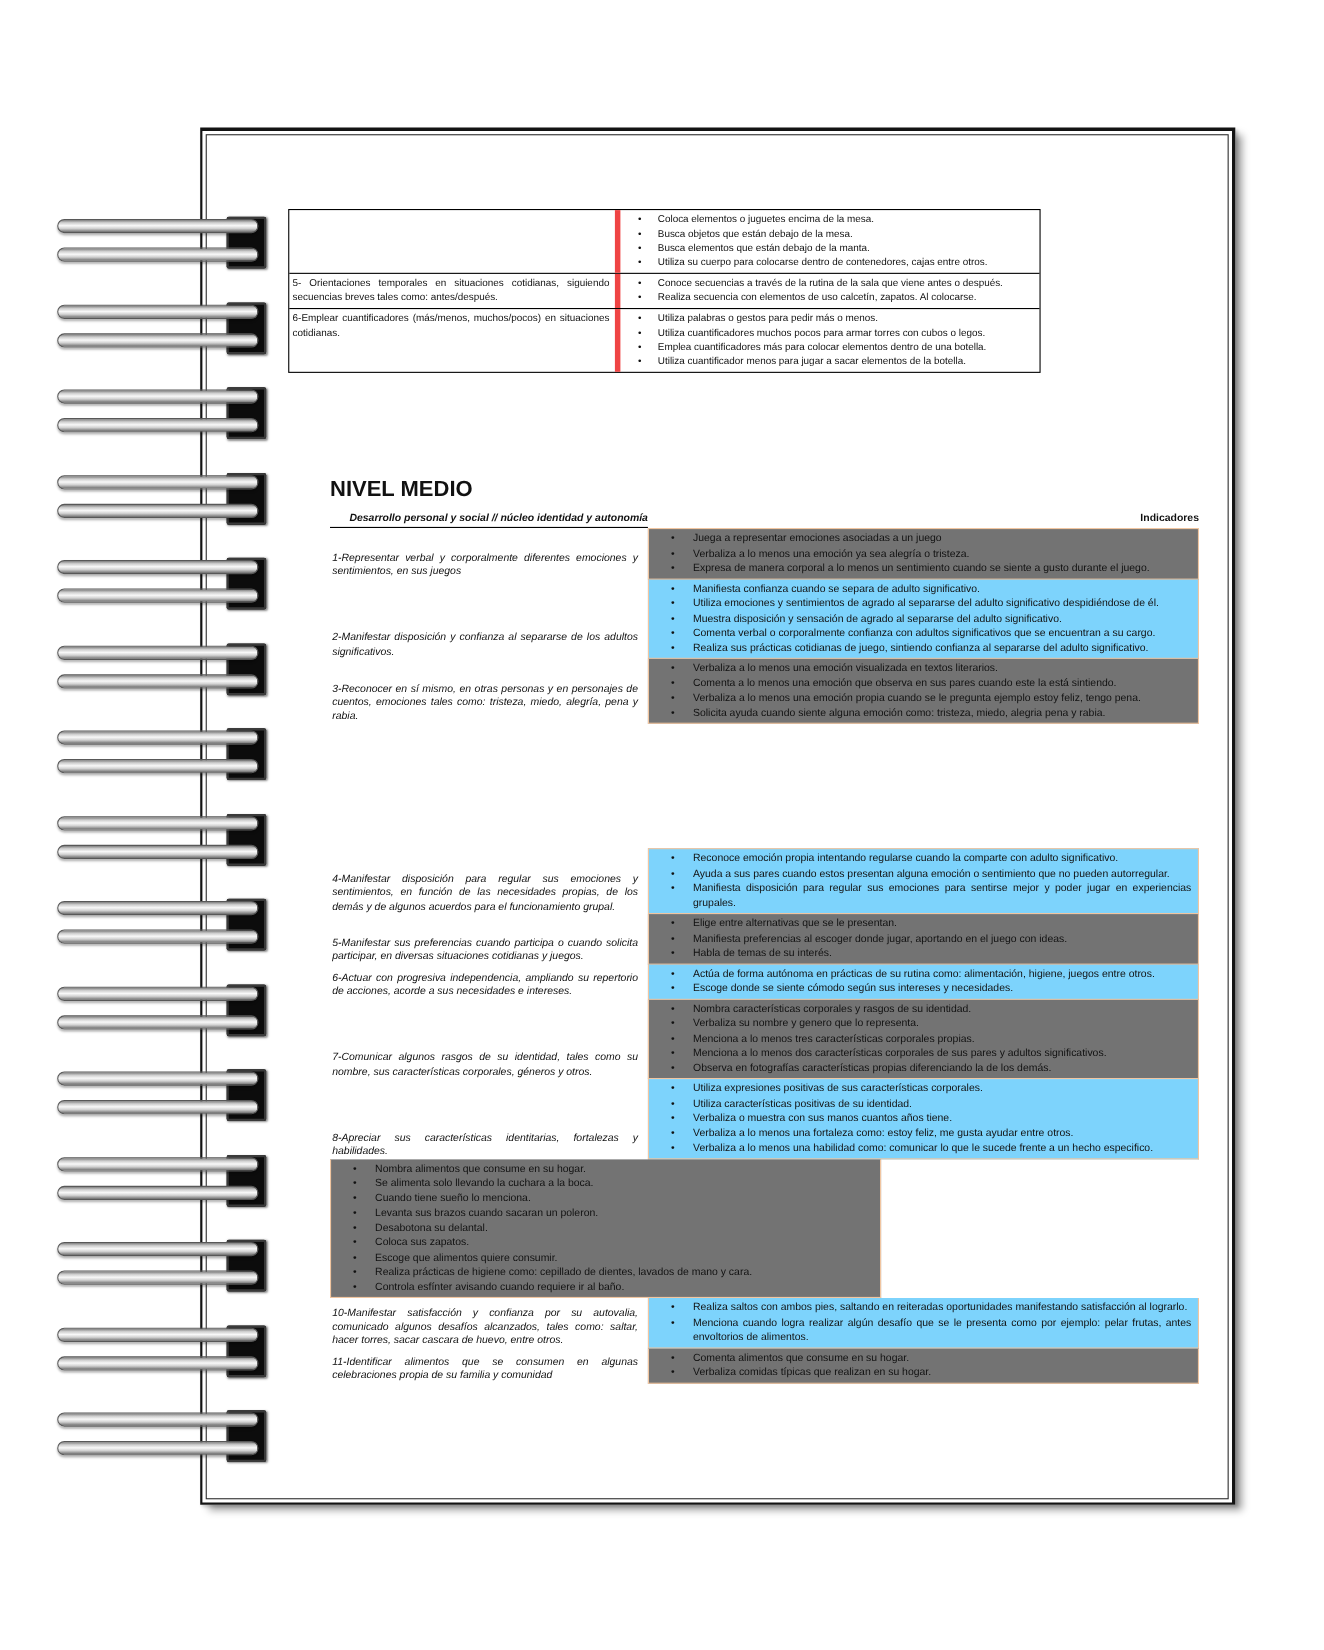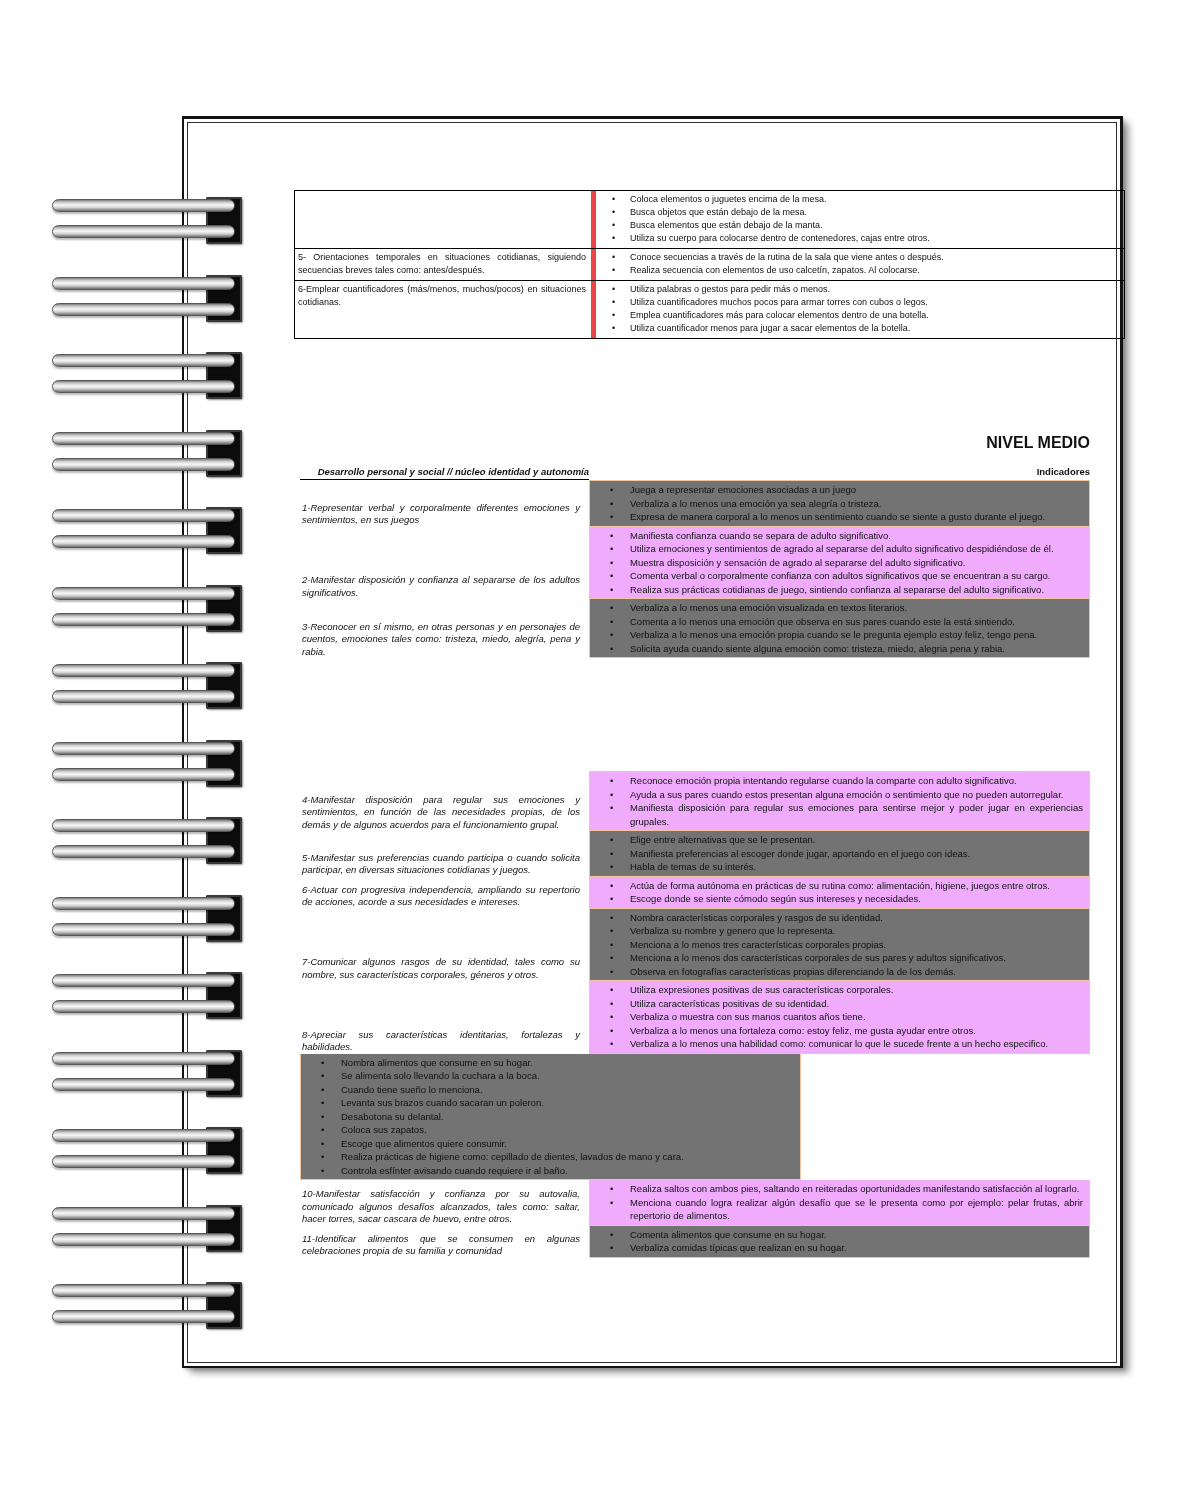--- a/index.html
+++ b/index.html
@@ -25,8 +25,8 @@
   .wire.bot{top:28px}
 
   
-  .ttable{position:absolute;left:78px;top:71px;width:831px;
-          border:1px solid #000;font-size:9px;line-height:13px;box-sizing:border-box;margin-left:32px;}
+  .ttable{position:absolute;left:78px;top:71px;width:684px;
+          border:1px solid #000;font-size:9px;line-height:13px;box-sizing:border-box;}
   .trow{display:flex;align-items:stretch;}
   .trow + .trow{border-top:1px solid #000;}
   .tleft{width:301px;border-right:5px solid #ef4444;box-sizing:border-box;

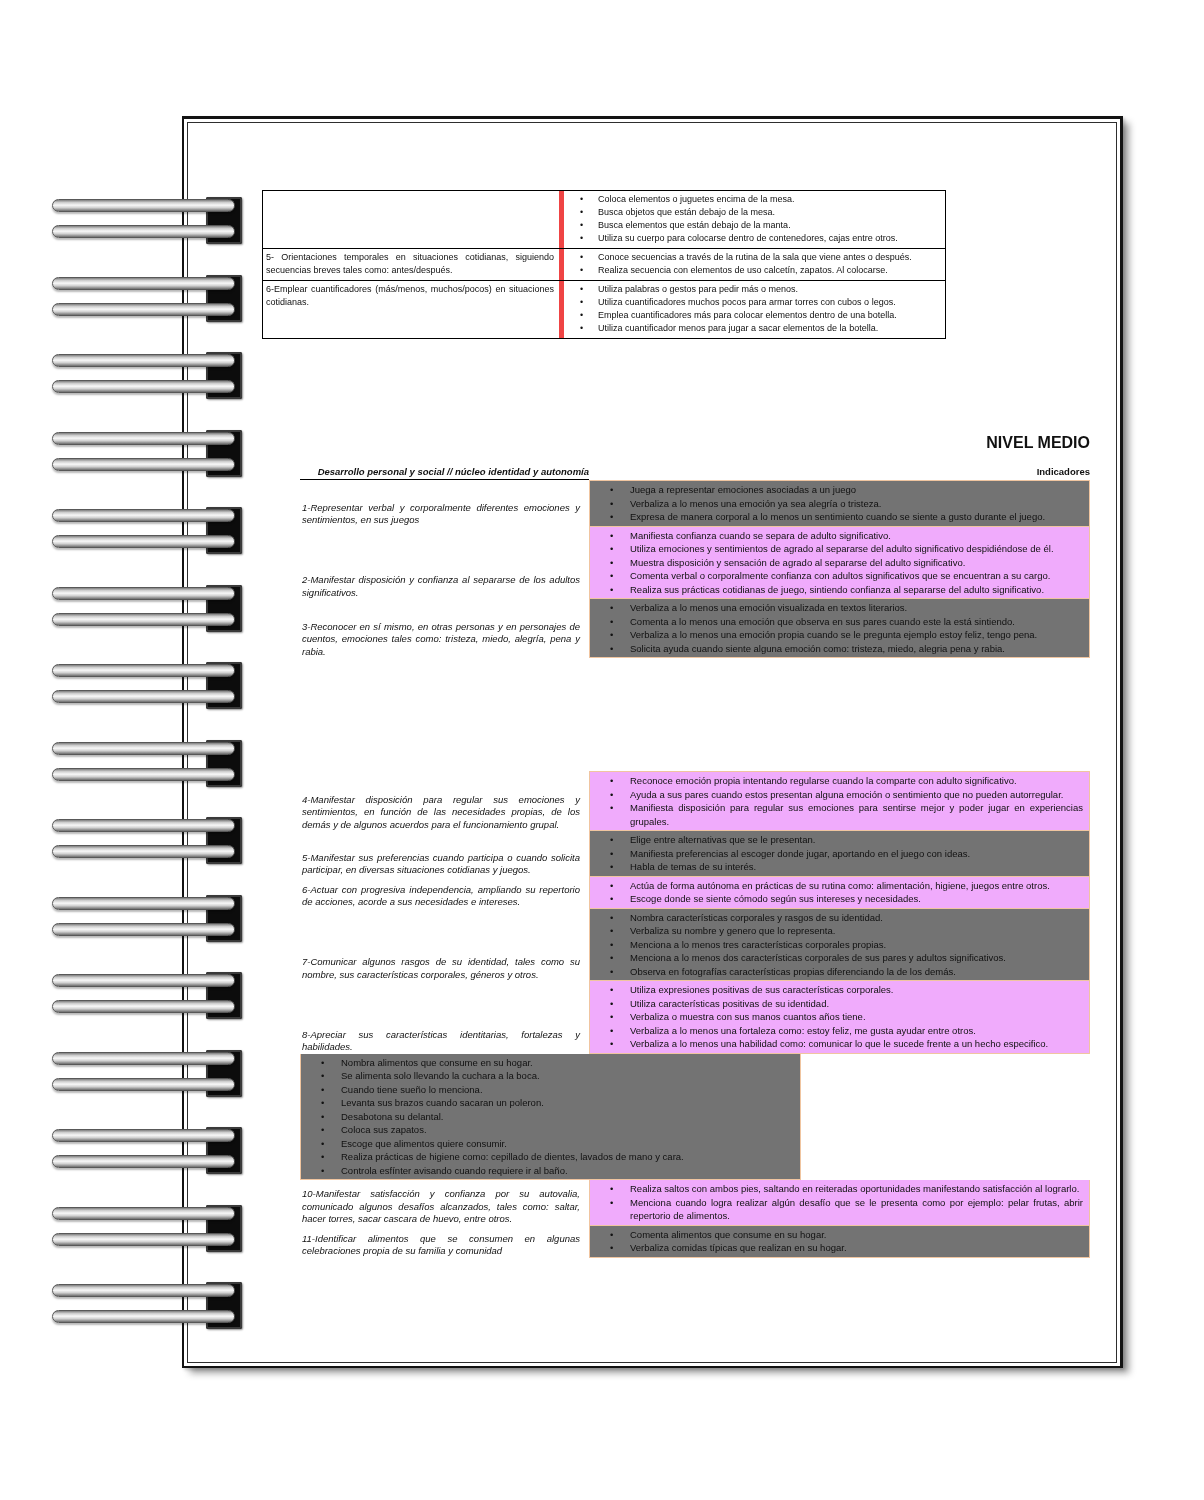--- a/index.html
+++ b/index.html
@@ -37,8 +37,8 @@
   ul.bullets-sm li::before{content:"\2022";position:absolute;left:16px;}
 
   
-  .title{position:absolute;left:116px;top:315px;width:790px;text-align:right;
-         font-size:16px;font-weight:bold;letter-spacing:0;}
+  .title{position:absolute;left:116px;top:315px;width:790px;text-align:left;
+         font-size:20px;font-weight:bold;letter-spacing:0;}
 
   
   .dev-table{position:absolute;left:116px;top:347px;width:790px;font-size:9.5px;}

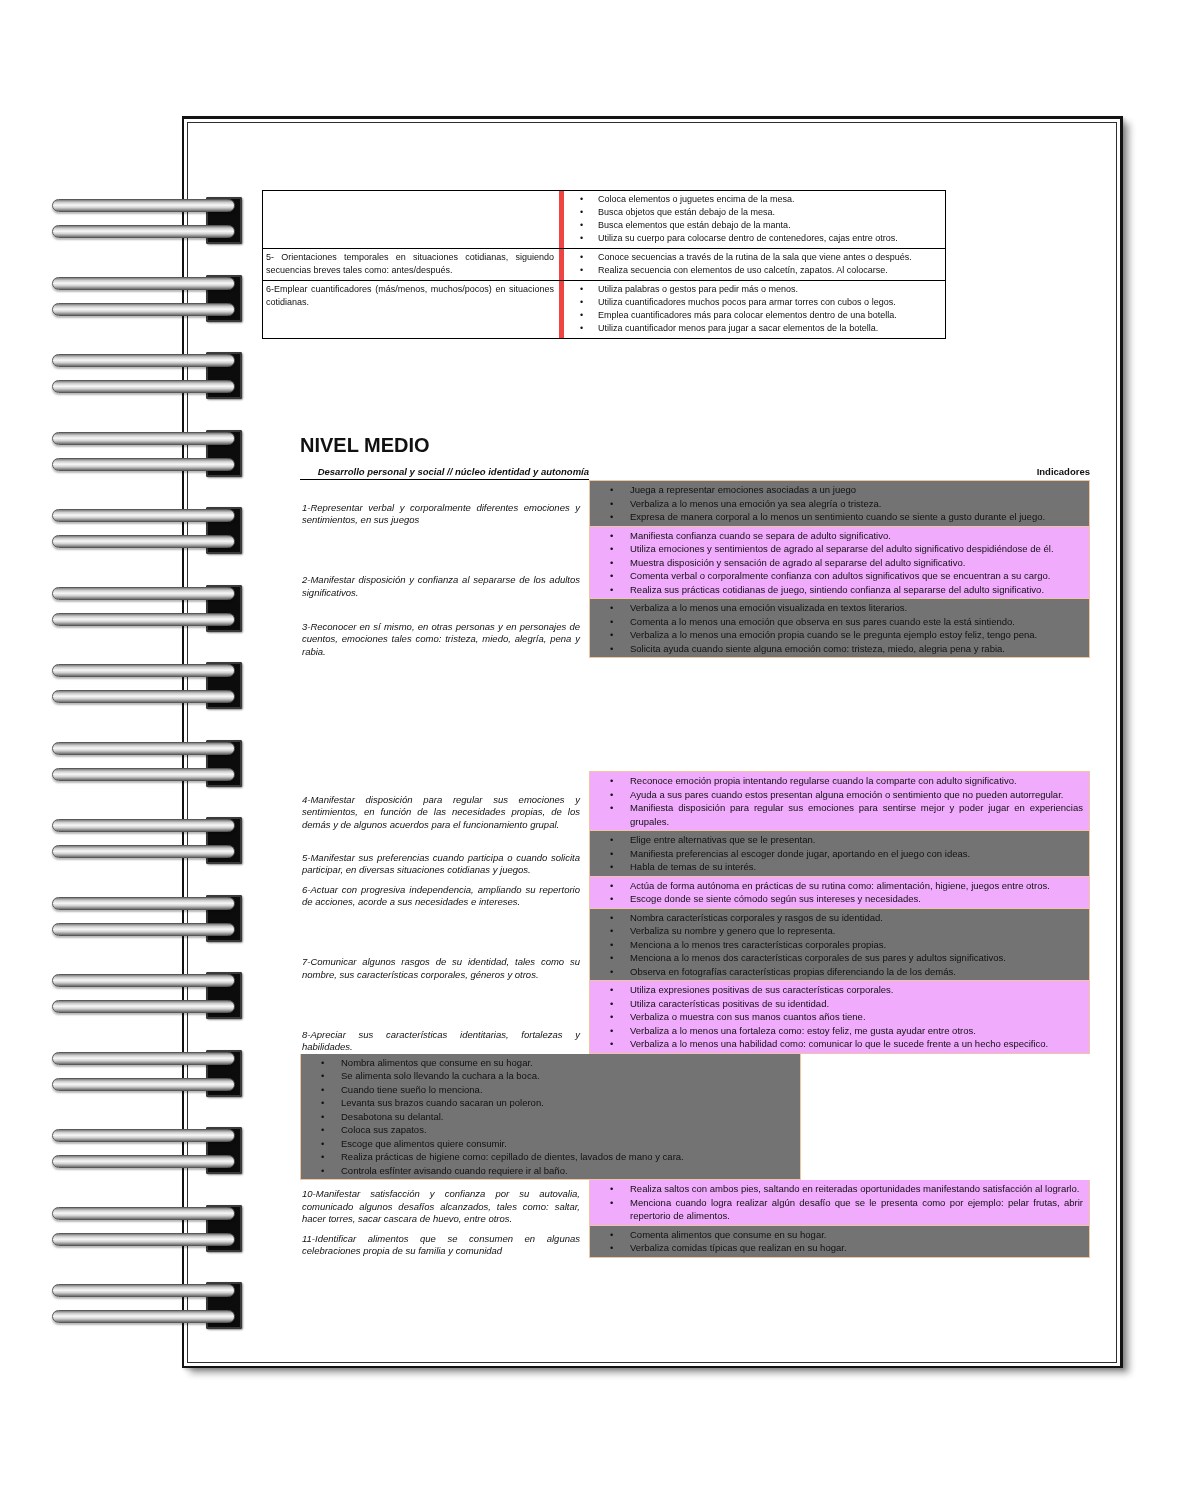--- a/index.html
+++ b/index.html
@@ -50,7 +50,7 @@
   .obj{width:289px;box-sizing:border-box;padding:2px 9px 0 2px;
        font-style:italic;text-align:justify;line-height:12.5px;}
   ul.ind{width:501px;box-sizing:border-box;margin:0;list-style:none;
-         padding:2px 6px 2px 0;border:1px solid #f0c5a0;background:#f0abfc;}
+         padding:2px 6px 2px 0;border:1px solid #f0c5a0;background:#7dd3fc;}
   .drow + .drow ul.ind{border-top:0;}
   ul.ind.peach{background:#737373;}
   ul.ind li{position:relative;padding-left:40px;line-height:13.5px;text-align:justify;}

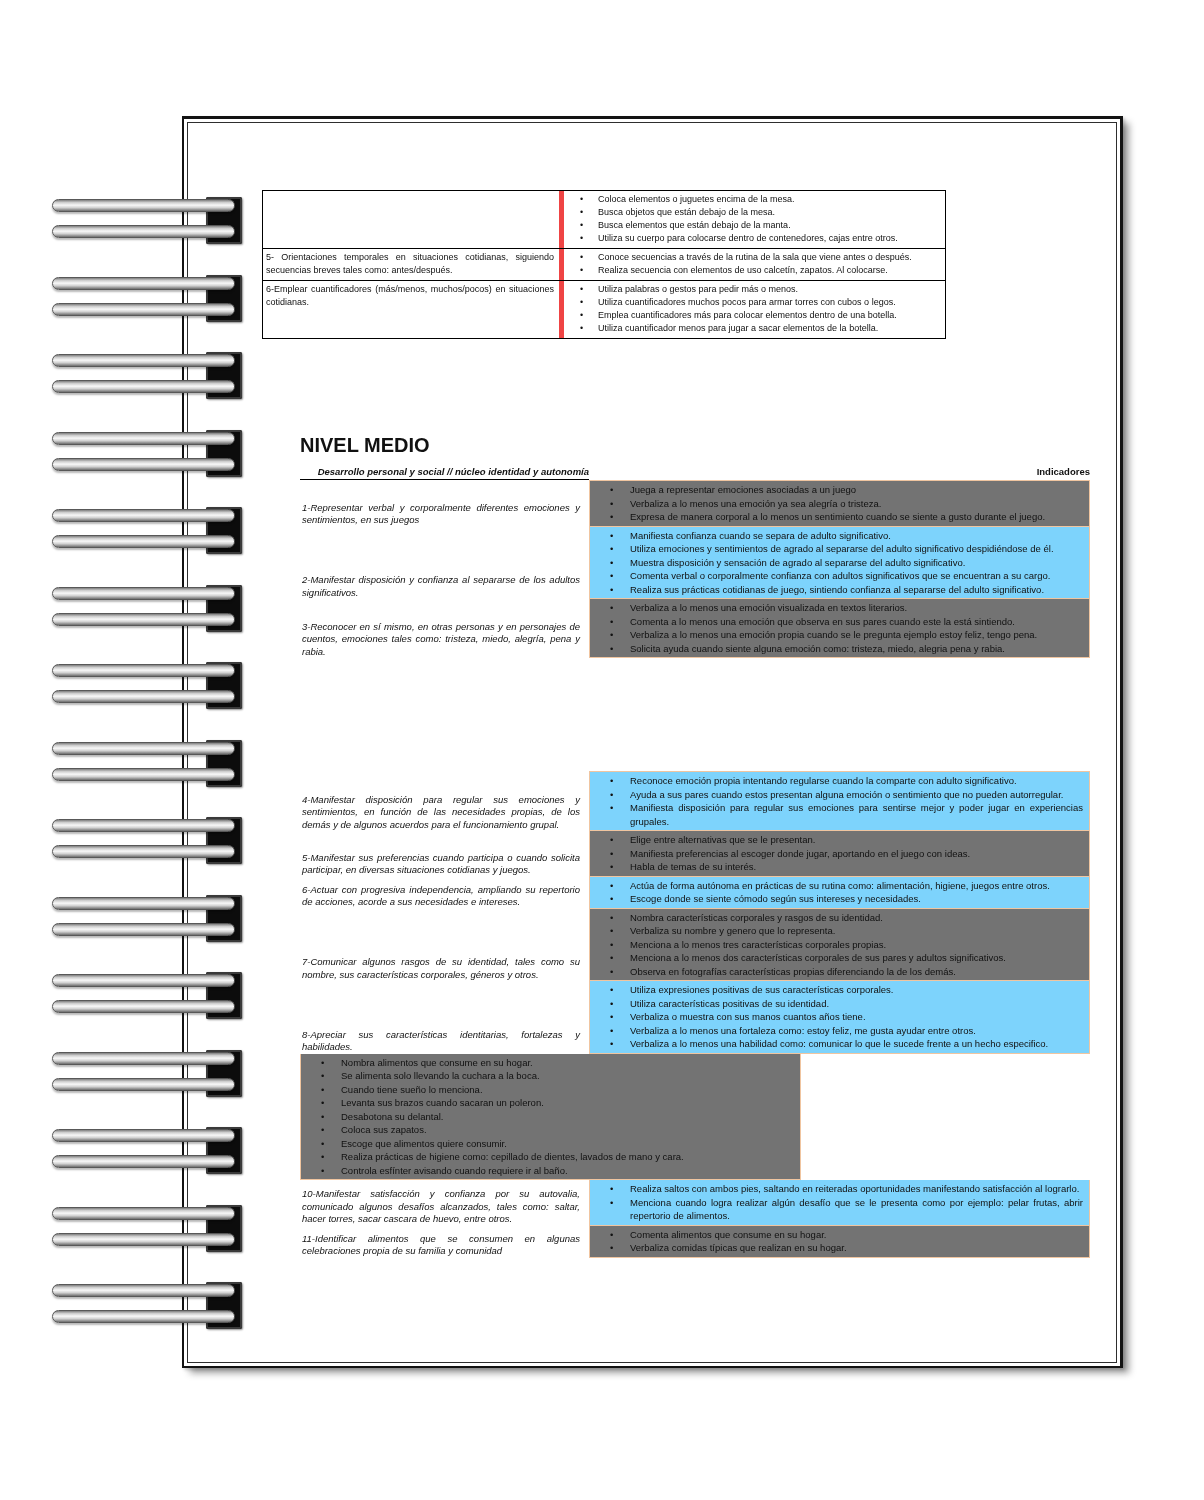--- a/index.html
+++ b/index.html
@@ -194,7 +194,7 @@
       <div class="obj">10-Manifestar satisfacción y confianza por su autovalia, comunicado algunos desafíos alcanzados, tales como: saltar, hacer torres, sacar cascara de huevo, entre otros.</div>
       <ul class="ind">
           <li>Realiza saltos con ambos pies, saltando en reiteradas oportunidades manifestando satisfacción al lograrlo.</li>
-          <li>Menciona cuando logra realizar  algún desafío que se le presenta como por ejemplo: pelar frutas, abrir repertorio de alimentos.</li>
+          <li>Menciona cuando logra realizar  algún desafío que se le presenta como por ejemplo: pelar frutas, antes envoltorios de alimentos.</li>
         </ul>
     </div>
     <div class="drow">

